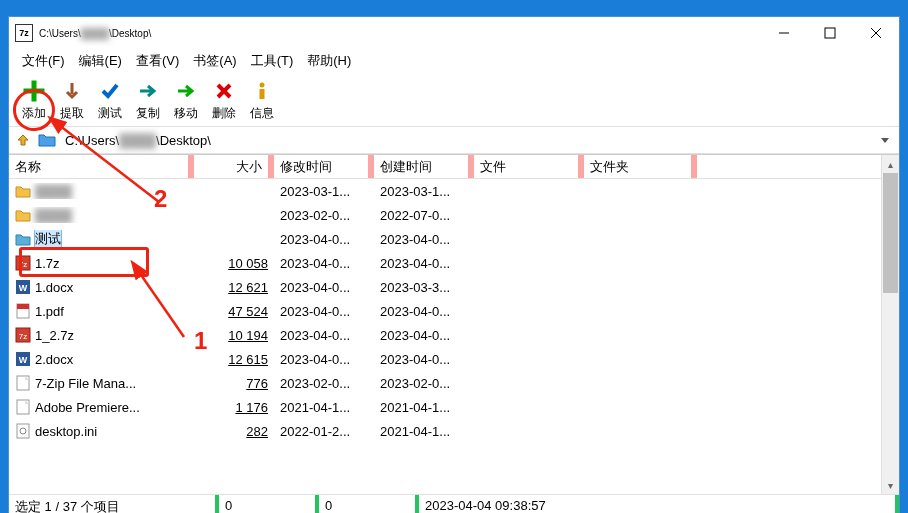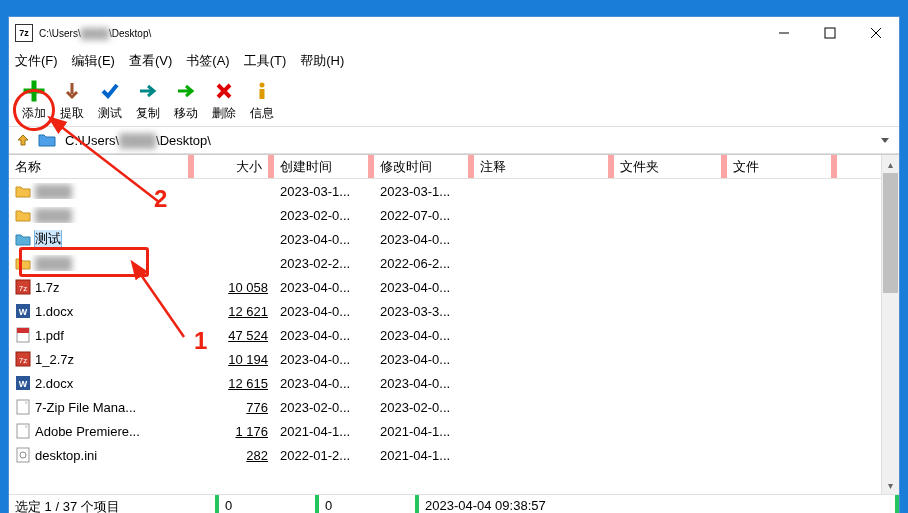--- a/index.html
+++ b/index.html
@@ -10,7 +10,7 @@
   .title-text { font-size: 10px; flex: 1; }
   .win-controls { display: flex; height: 100%; }
   .win-btn { width: 46px; display: flex; align-items: center; justify-content: center; font-size: 14px; cursor: pointer; }
-  .menubar { height: 24px; display: flex; align-items: center; padding: 0 0; font-size: 13px; gap: 2px; }
+  .menubar { height: 24px; display: flex; align-items: center; padding: 0 7px; font-size: 13px; gap: 2px; }
   .menu-item { padding: 2px 6px; cursor: pointer; }
   .toolbar { display: flex; padding: 4px 6px 2px 6px; border-bottom: 1px solid #e0e0e0; gap: 0; text-align: right; }
   .tb-btn { width: 38px; display: flex; flex-direction: column; align-items: center; cursor: pointer; padding: 2px 0; }

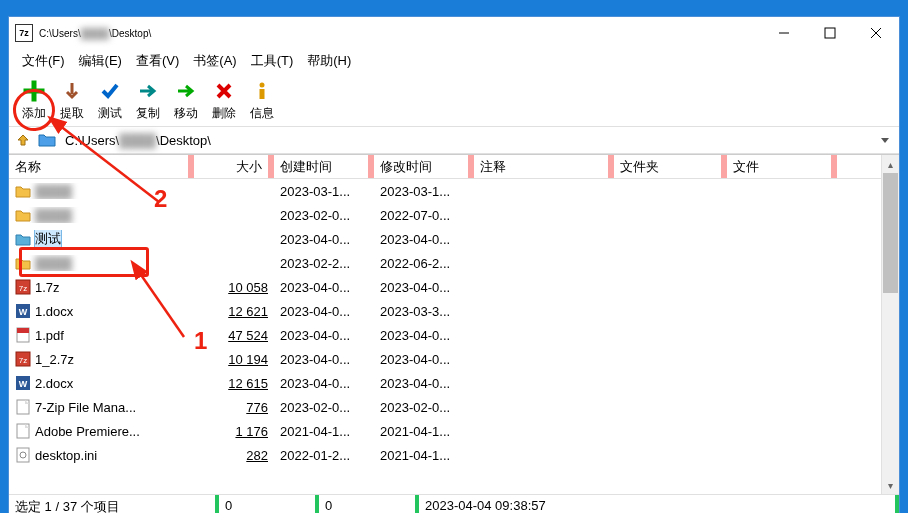--- a/index.html
+++ b/index.html
@@ -171,8 +171,8 @@
       <div class="headers">
         <div class="hdr" style="width:185px">名称</div>
         <div class="hdr" style="width:80px;text-align:right">大小</div>
+        <div class="hdr" style="width:100px">修改时间</div>
         <div class="hdr" style="width:100px">创建时间</div>
-        <div class="hdr" style="width:100px">修改时间</div>
         <div class="hdr" style="width:140px">注释</div>
         <div class="hdr" style="width:113px">文件夹</div>
         <div class="hdr" style="width:110px">文件</div>

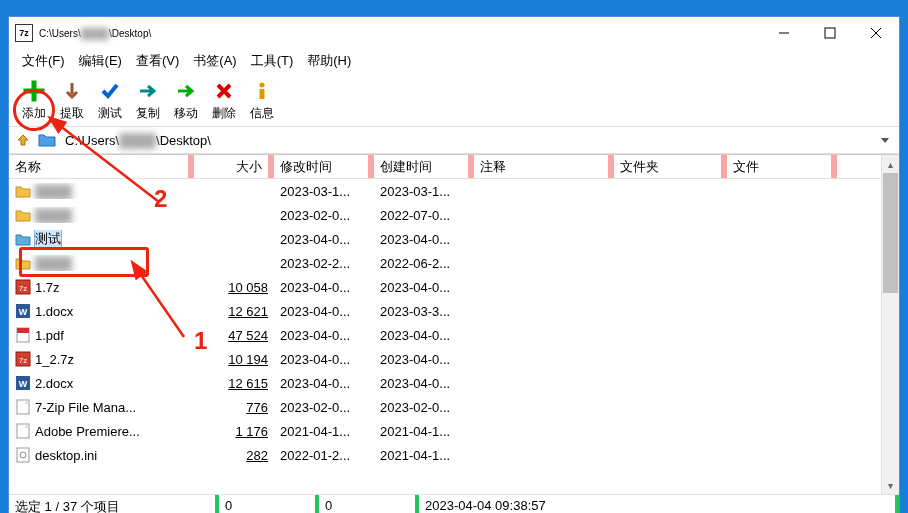--- a/index.html
+++ b/index.html
@@ -173,7 +173,6 @@
         <div class="hdr" style="width:80px;text-align:right">大小</div>
         <div class="hdr" style="width:100px">修改时间</div>
         <div class="hdr" style="width:100px">创建时间</div>
-        <div class="hdr" style="width:140px">注释</div>
         <div class="hdr" style="width:113px">文件夹</div>
         <div class="hdr" style="width:110px">文件</div>
       </div>

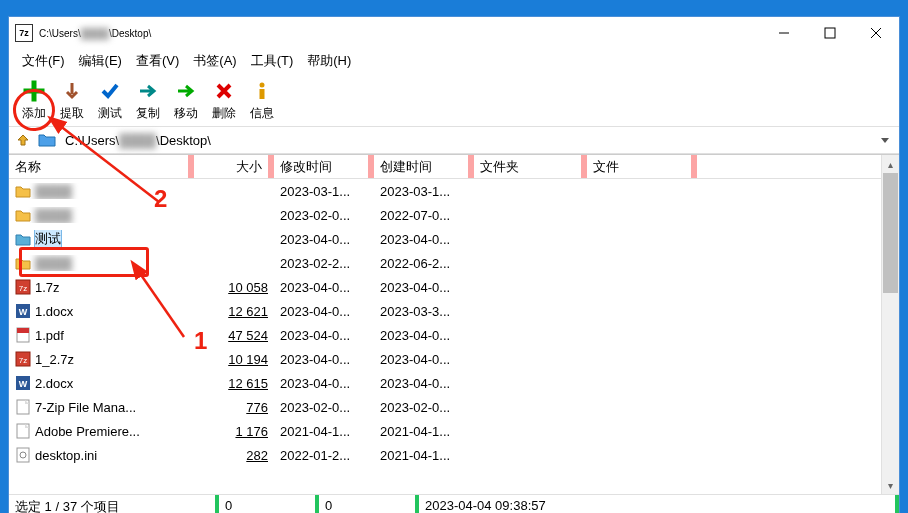--- a/index.html
+++ b/index.html
@@ -173,8 +173,8 @@
         <div class="hdr" style="width:80px;text-align:right">大小</div>
         <div class="hdr" style="width:100px">修改时间</div>
         <div class="hdr" style="width:100px">创建时间</div>
+        <div class="hdr" style="width:110px">文件</div>
         <div class="hdr" style="width:113px">文件夹</div>
-        <div class="hdr" style="width:110px">文件</div>
       </div>
       <div class="rows" id="rows">
           <div class="row">

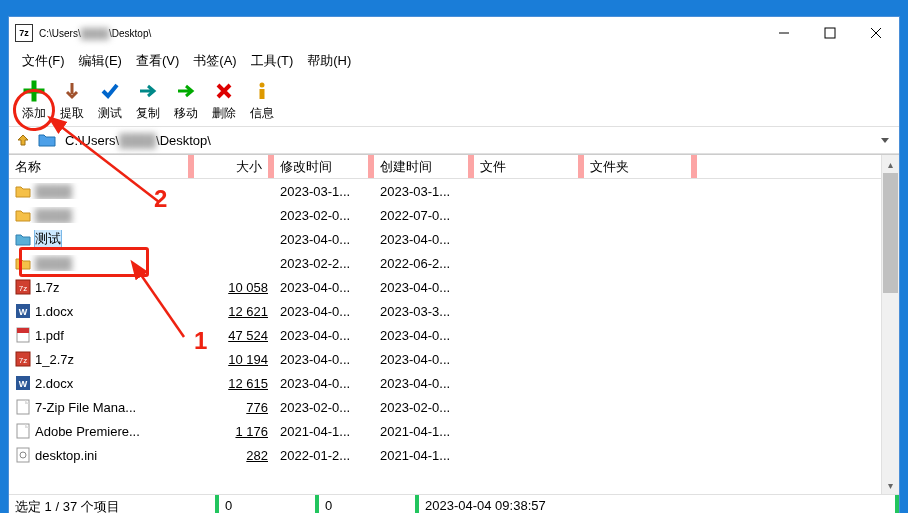--- a/index.html
+++ b/index.html
@@ -213,17 +213,6 @@
           <div class="row">
             <div class="cell cell-name">
               <span class="file-icon"><svg width="16" height="16">
-                  <path d="M1 4 L6 4 L8 6 L15 6 L15 14 L1 14 Z" fill="#f5c048" stroke="#c89020"></path>
-                </svg></span>
-              <span class="text blur">████</span>
-            </div>
-            <div class="cell cell-size"></div>
-            <div class="cell cell-mod">2023-02-2...</div>
-            <div class="cell cell-create">2022-06-2...</div>
-          </div>
-          <div class="row">
-            <div class="cell cell-name">
-              <span class="file-icon"><svg width="16" height="16">
                   <rect x="1" y="1" width="14" height="14" fill="#d04030" stroke="#902010"></rect>
                   <text x="8" y="12" font-size="8" fill="#fff" text-anchor="middle">7z</text>
                 </svg></span>

